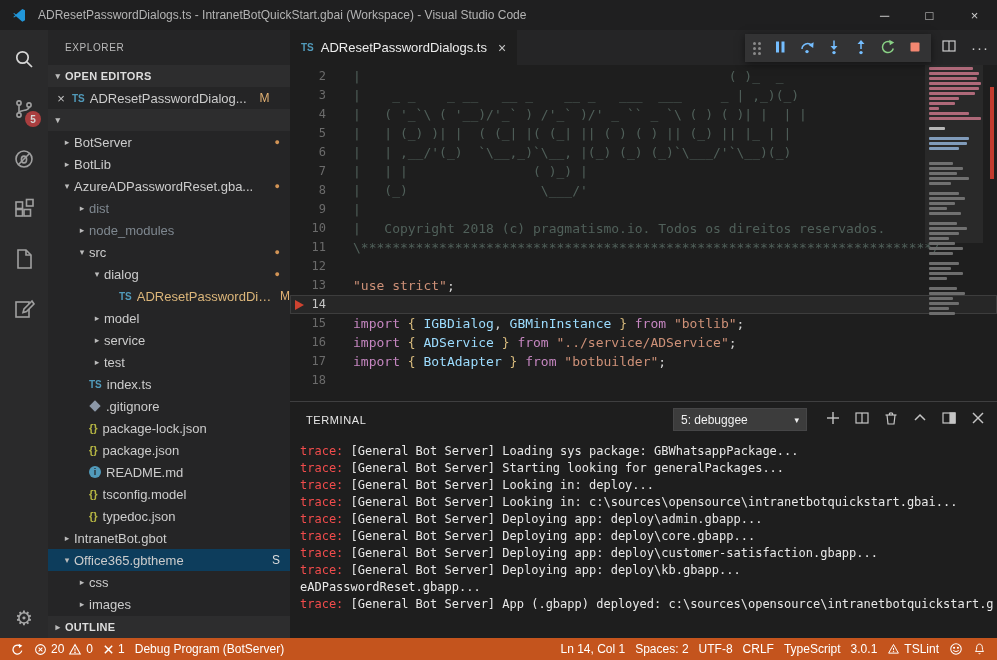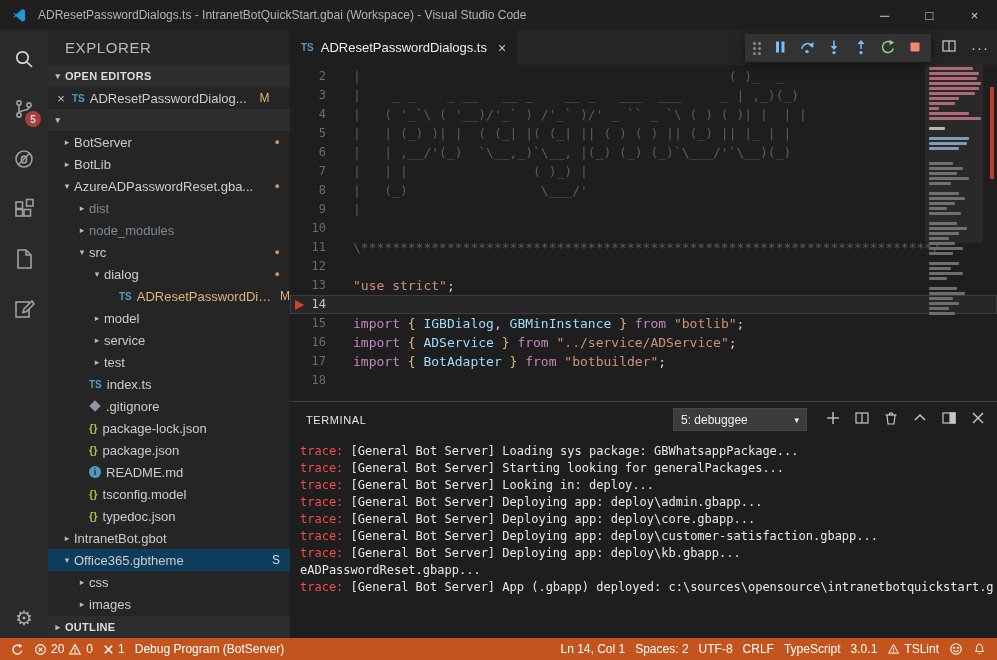--- a/index.html
+++ b/index.html
@@ -24,7 +24,7 @@
 
   
   .sidebar{width:242px;background:#252526;display:flex;flex-direction:column;overflow:hidden;}
-  .sb-title{height:35px;line-height:35px;padding-left:17px;font-size:15px;color:#bbbbbb;letter-spacing:.6px;}
+  .sb-title{height:35px;line-height:35px;padding-left:17px;font-size:10px;color:#bbbbbb;letter-spacing:.6px;}
   .section-h{height:22px;display:flex;align-items:center;font-size:11px;font-weight:bold;color:#dddddd;background:#2d2d2e;padding-left:3px;letter-spacing:.3px;white-space:nowrap;}
   .section-h .chev{width:14px;text-align:center;font-size:9px;color:#bbb;}
   .oe-item{height:22px;display:flex;align-items:center;padding-left:7px;gap:5px;white-space:nowrap;}

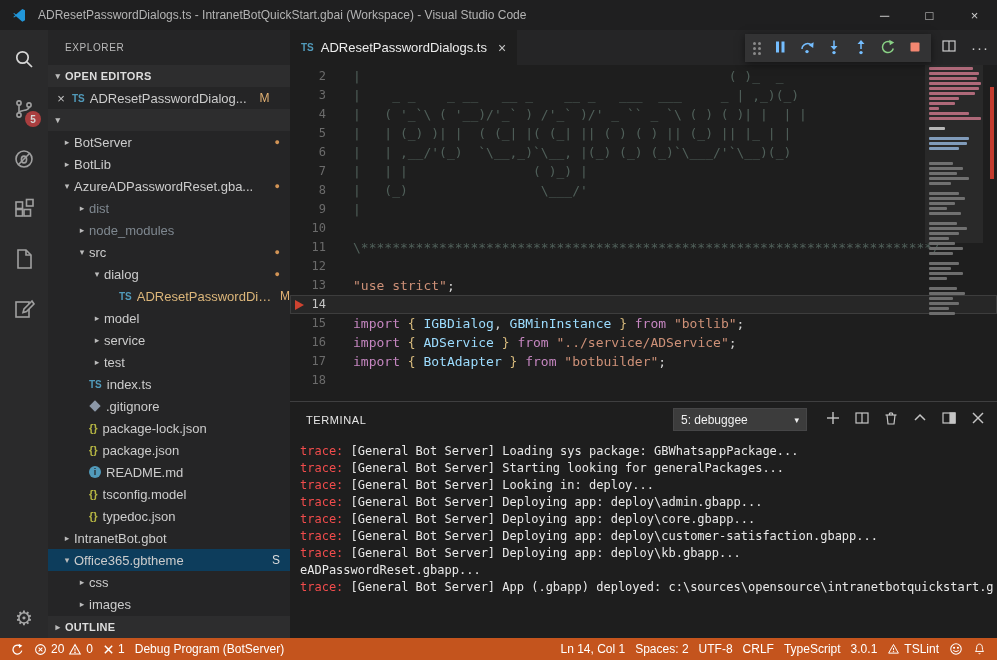--- a/index.html
+++ b/index.html
@@ -397,6 +397,7 @@
           </div>
           <div class="code-line">
             <span class="ln">10</span>
+            <span class="lc"><span class="tok-cm">|   Copyright 2018 (c) pragmatismo.io. Todos os direitos reservados.</span></span>
           </div>
           <div class="code-line">
             <span class="ln">11</span>

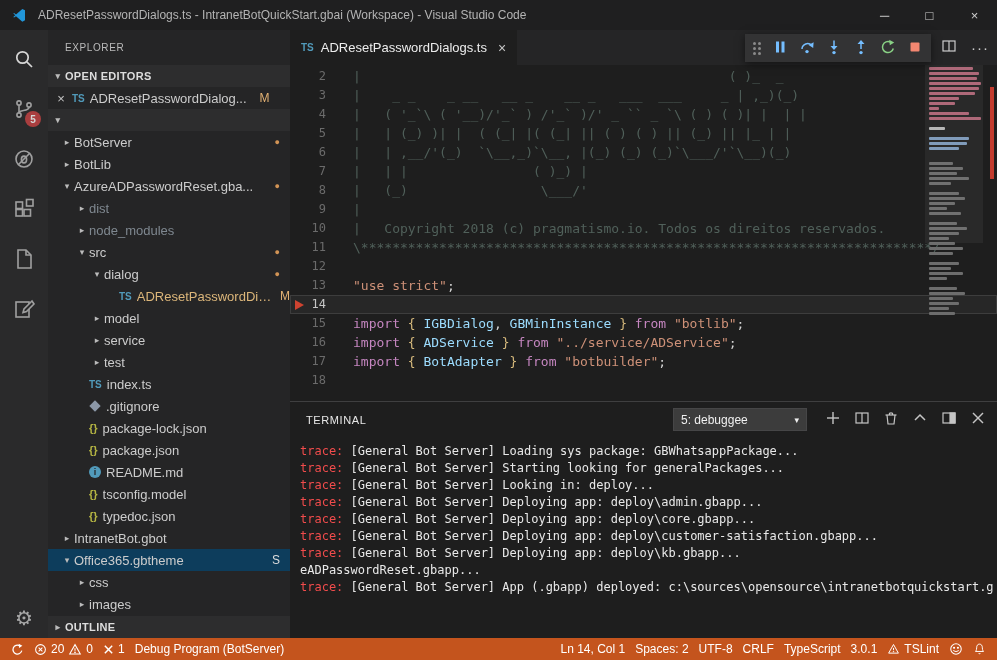--- a/index.html
+++ b/index.html
@@ -543,6 +543,7 @@
           <div class="term-line"><span class="tprefix">trace:</span><span class="ttext"> [General Bot Server] Loading sys package: GBWhatsappPackage...</span></div>
           <div class="term-line"><span class="tprefix">trace:</span><span class="ttext"> [General Bot Server] Starting looking for generalPackages...</span></div>
           <div class="term-line"><span class="tprefix">trace:</span><span class="ttext"> [General Bot Server] Looking in: deploy...</span></div>
+          <div class="term-line"><span class="tprefix">trace:</span><span class="ttext"> [General Bot Server] Looking in: c:\sources\opensource\intranetbotquickstart.gbai...</span></div>
           <div class="term-line"><span class="tprefix">trace:</span><span class="ttext"> [General Bot Server] Deploying app: deploy\admin.gbapp...</span></div>
           <div class="term-line"><span class="tprefix">trace:</span><span class="ttext"> [General Bot Server] Deploying app: deploy\core.gbapp...</span></div>
           <div class="term-line"><span class="tprefix">trace:</span><span class="ttext"> [General Bot Server] Deploying app: deploy\customer-satisfaction.gbapp...</span></div>

